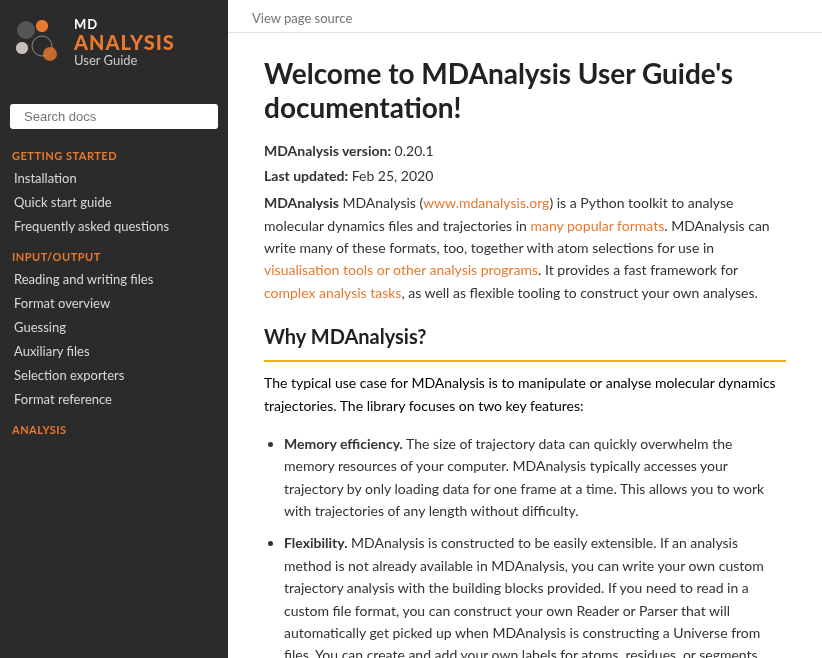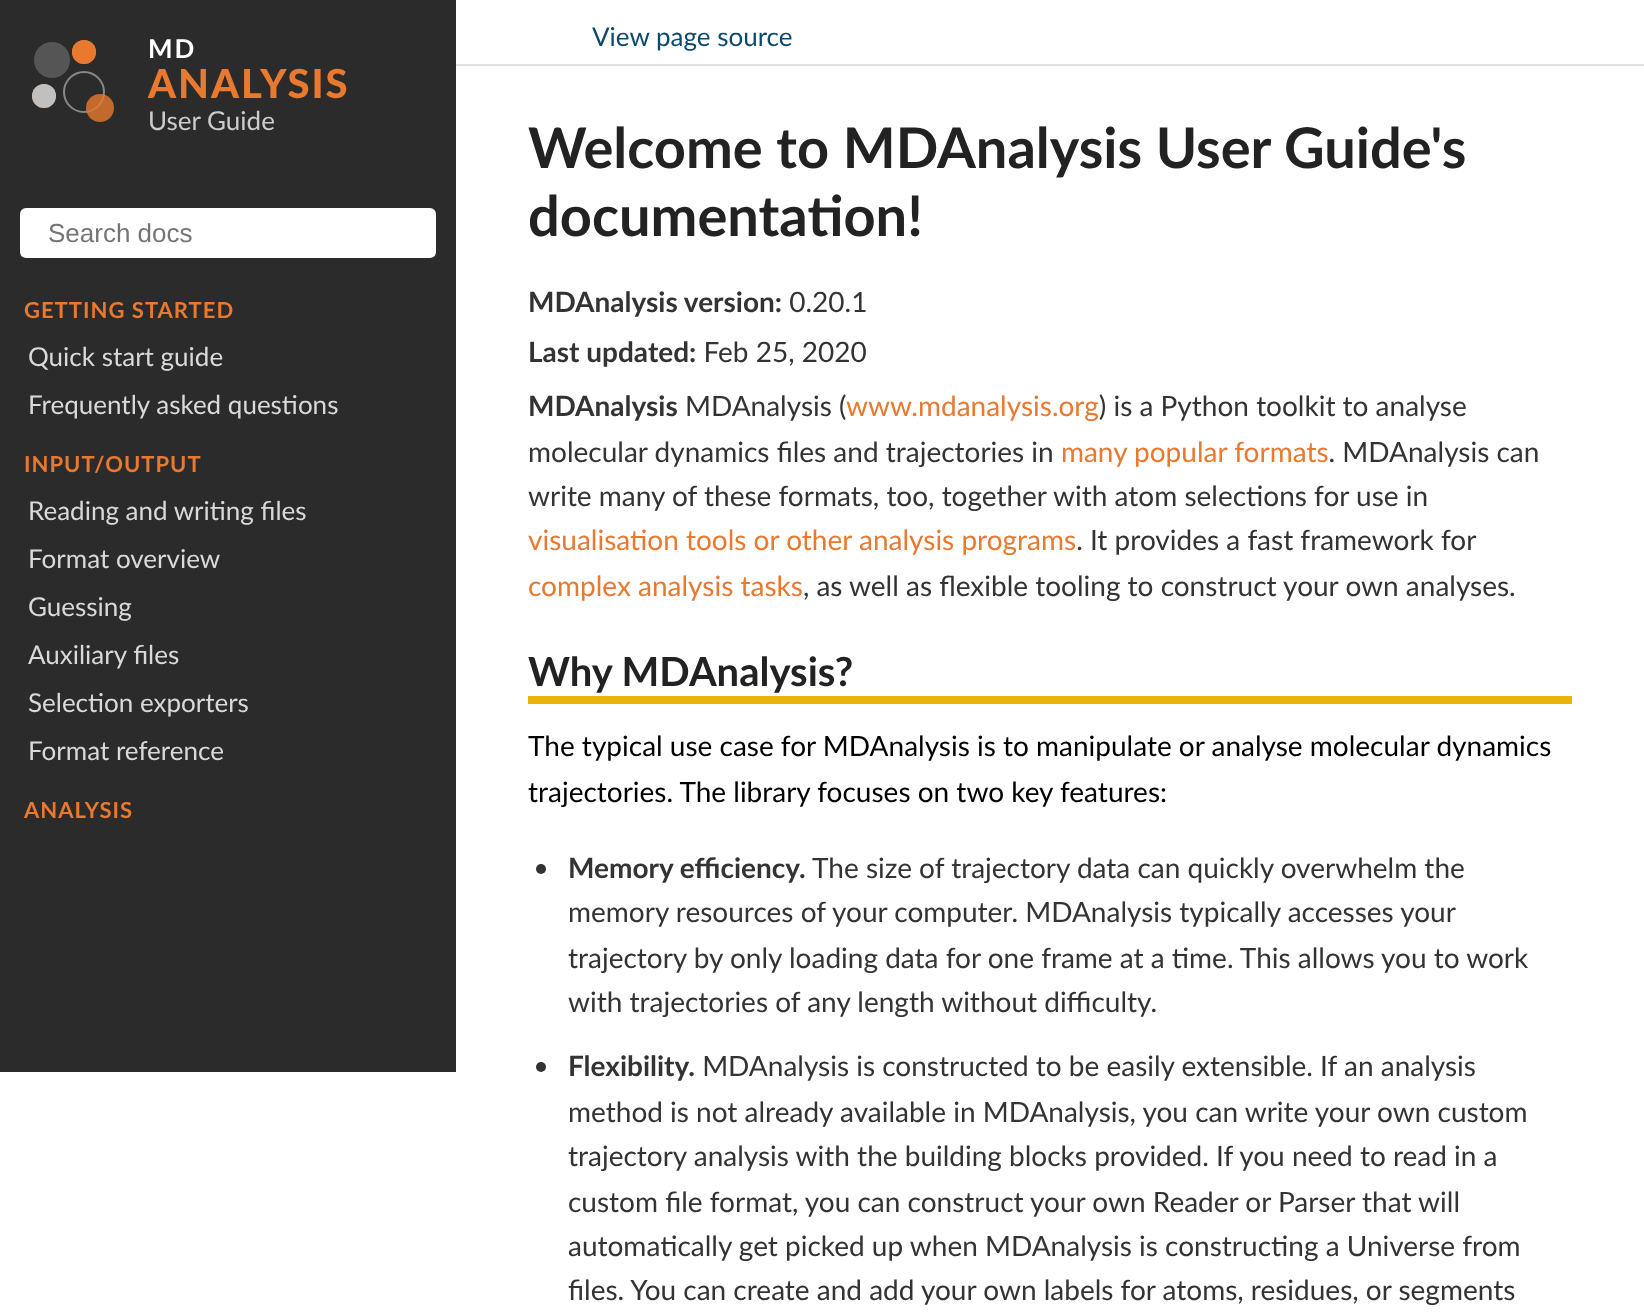--- a/index.html
+++ b/index.html
@@ -14,7 +14,7 @@
       display: flex;
       flex-direction: column;
       overflow-y: auto;
-      height: 536px;
+      height: 658px;
     }
 
     #sidebar-logo {

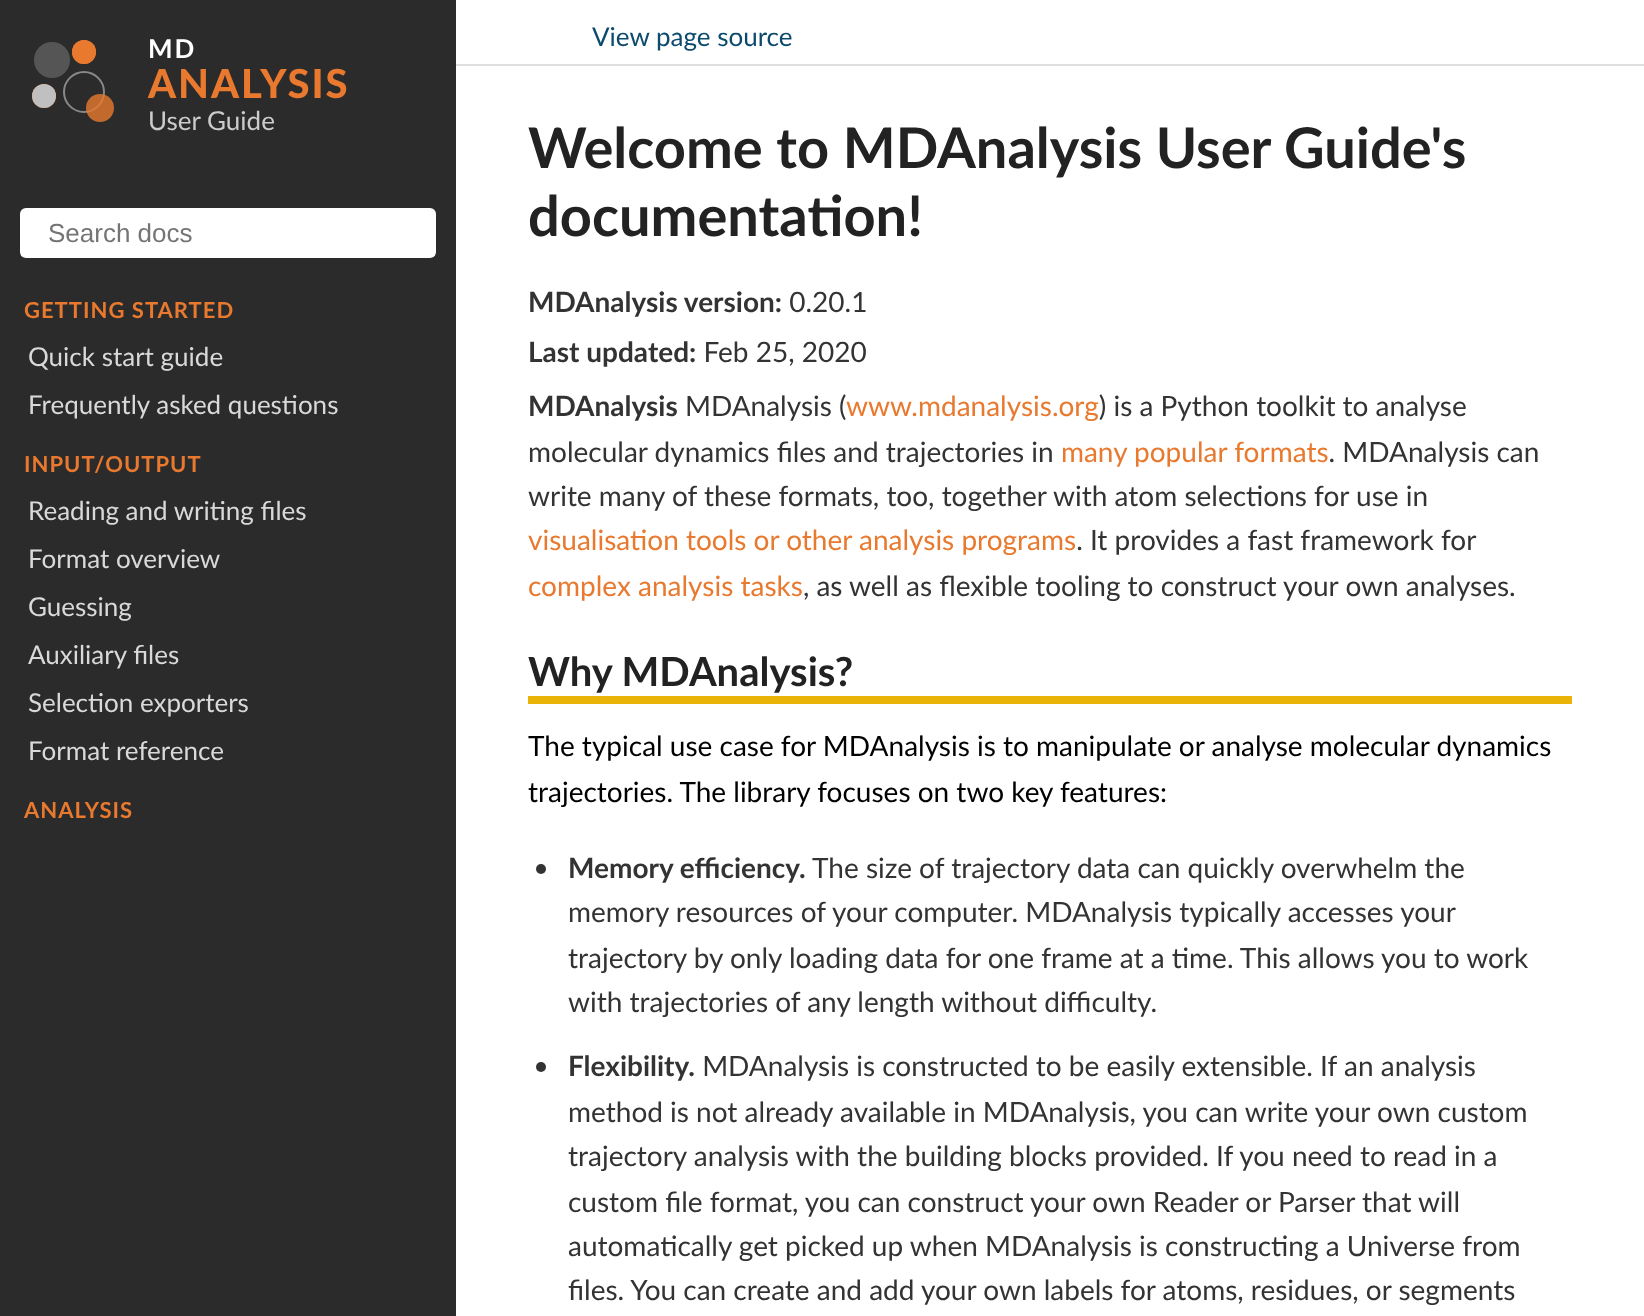--- a/index.html
+++ b/index.html
@@ -130,11 +130,10 @@
     }
 
     .view-source-link {
-      color: #0c4a6e;
+      color: #737373;
       font-size: 13px;
       cursor: pointer;
       text-decoration: none;
-      margin-left: 44px;
     }
 
     #content {

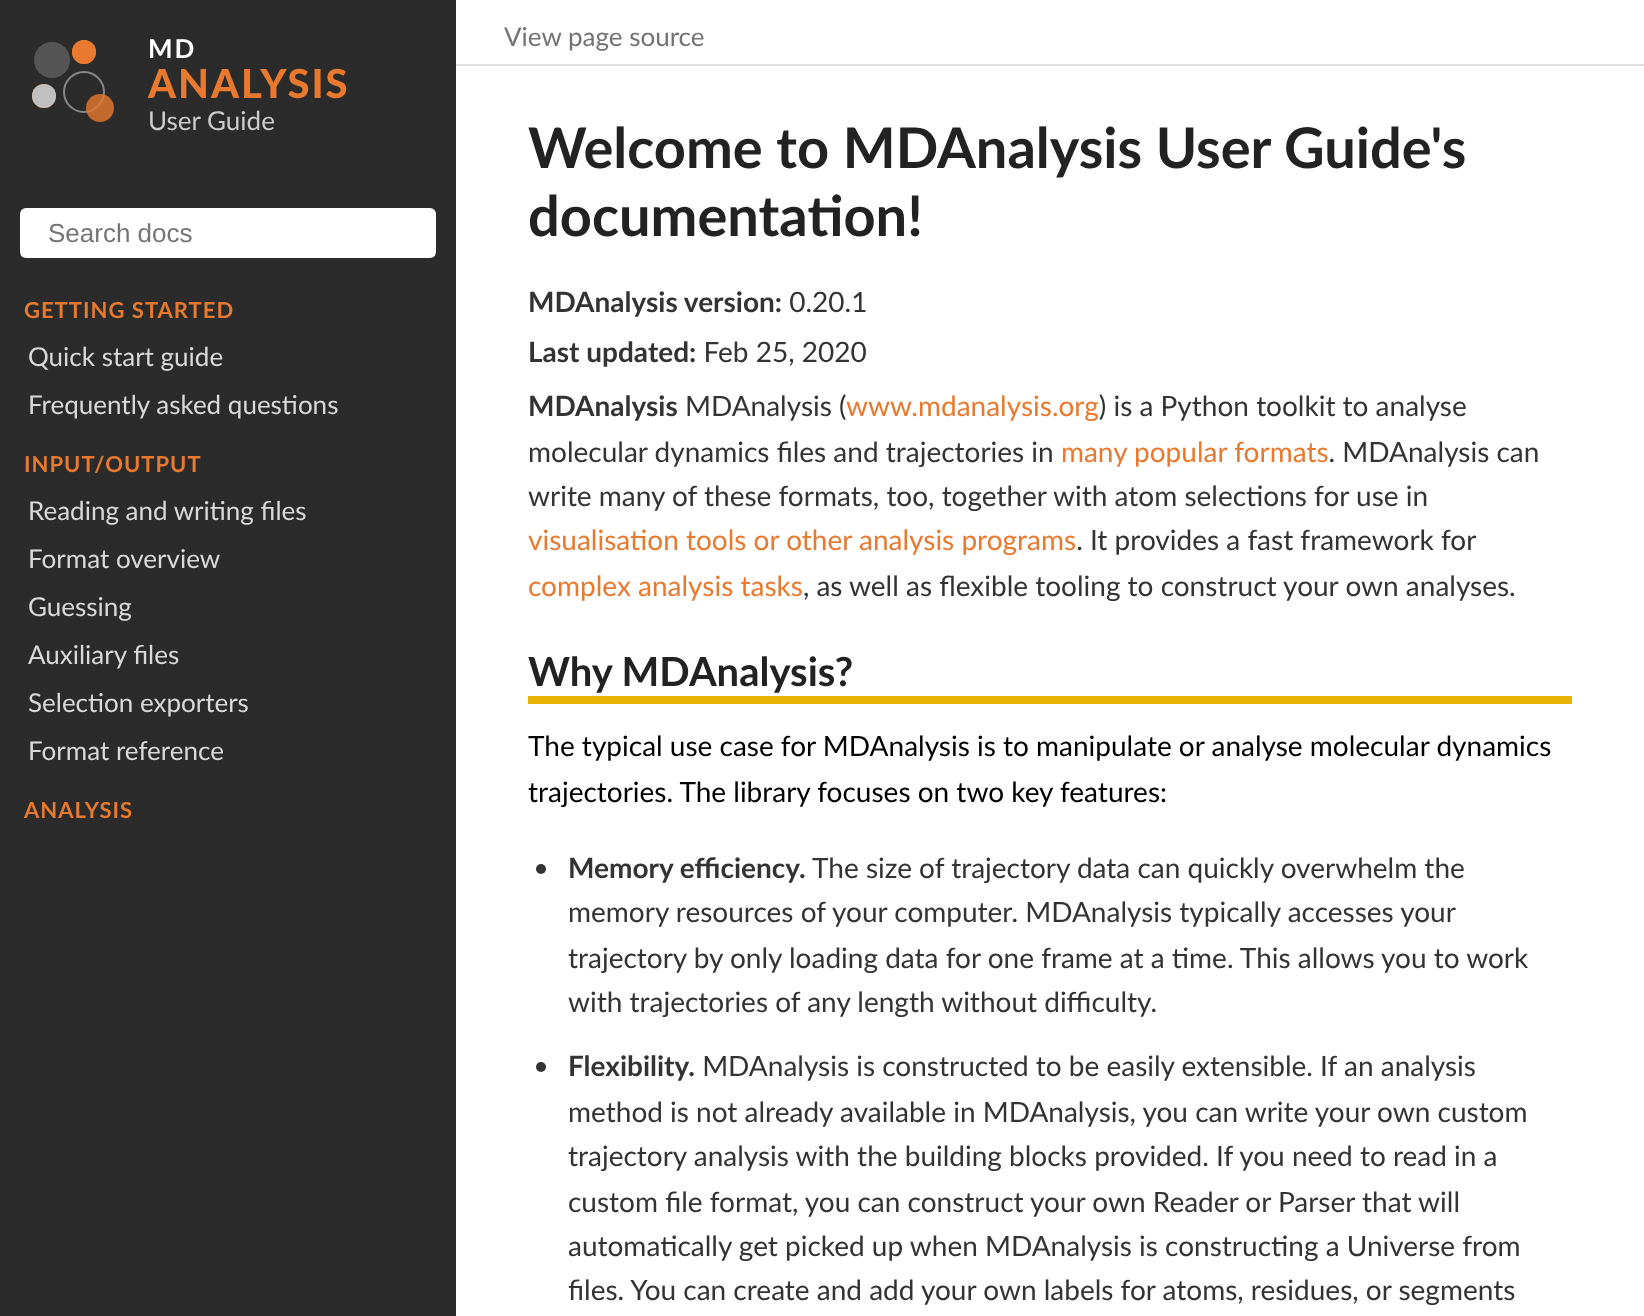--- a/index.html
+++ b/index.html
@@ -236,6 +236,7 @@
 
   <div>
     <div class="sidebar-section-label">GETTING STARTED</div>
+    <a class="sidebar-link">Installation</a>
     <a class="sidebar-link">Quick start guide</a>
     <a class="sidebar-link">Frequently asked questions</a>
   </div>

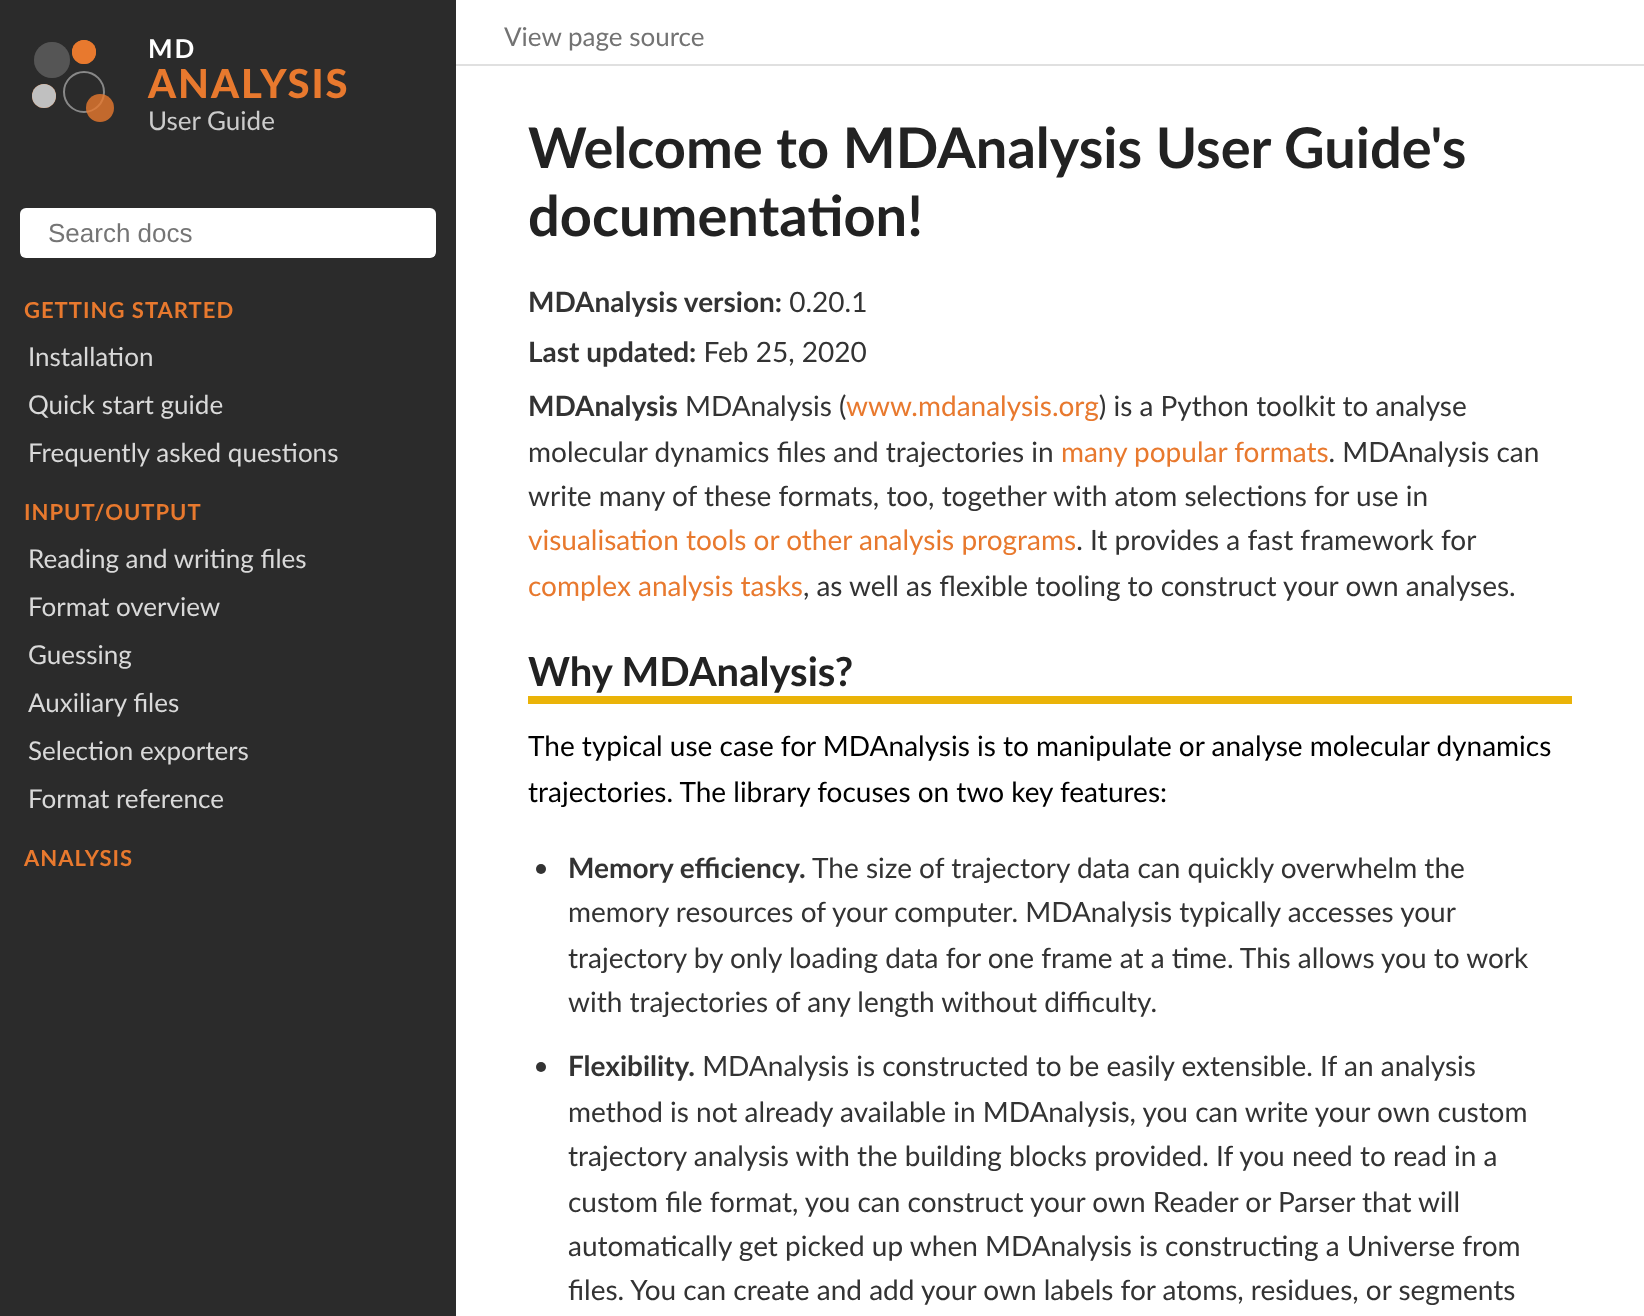--- a/index.html
+++ b/index.html
@@ -178,8 +178,8 @@
       font-weight: 700;
       color: #222;
       margin: 20px 0 10px 0;
-      border-bottom: 4px solid #eab308;
-      padding-bottom: 0;
+      border-bottom: 2px solid #eab308;
+      padding-bottom: 12px;
     }
 
     .section-intro {

